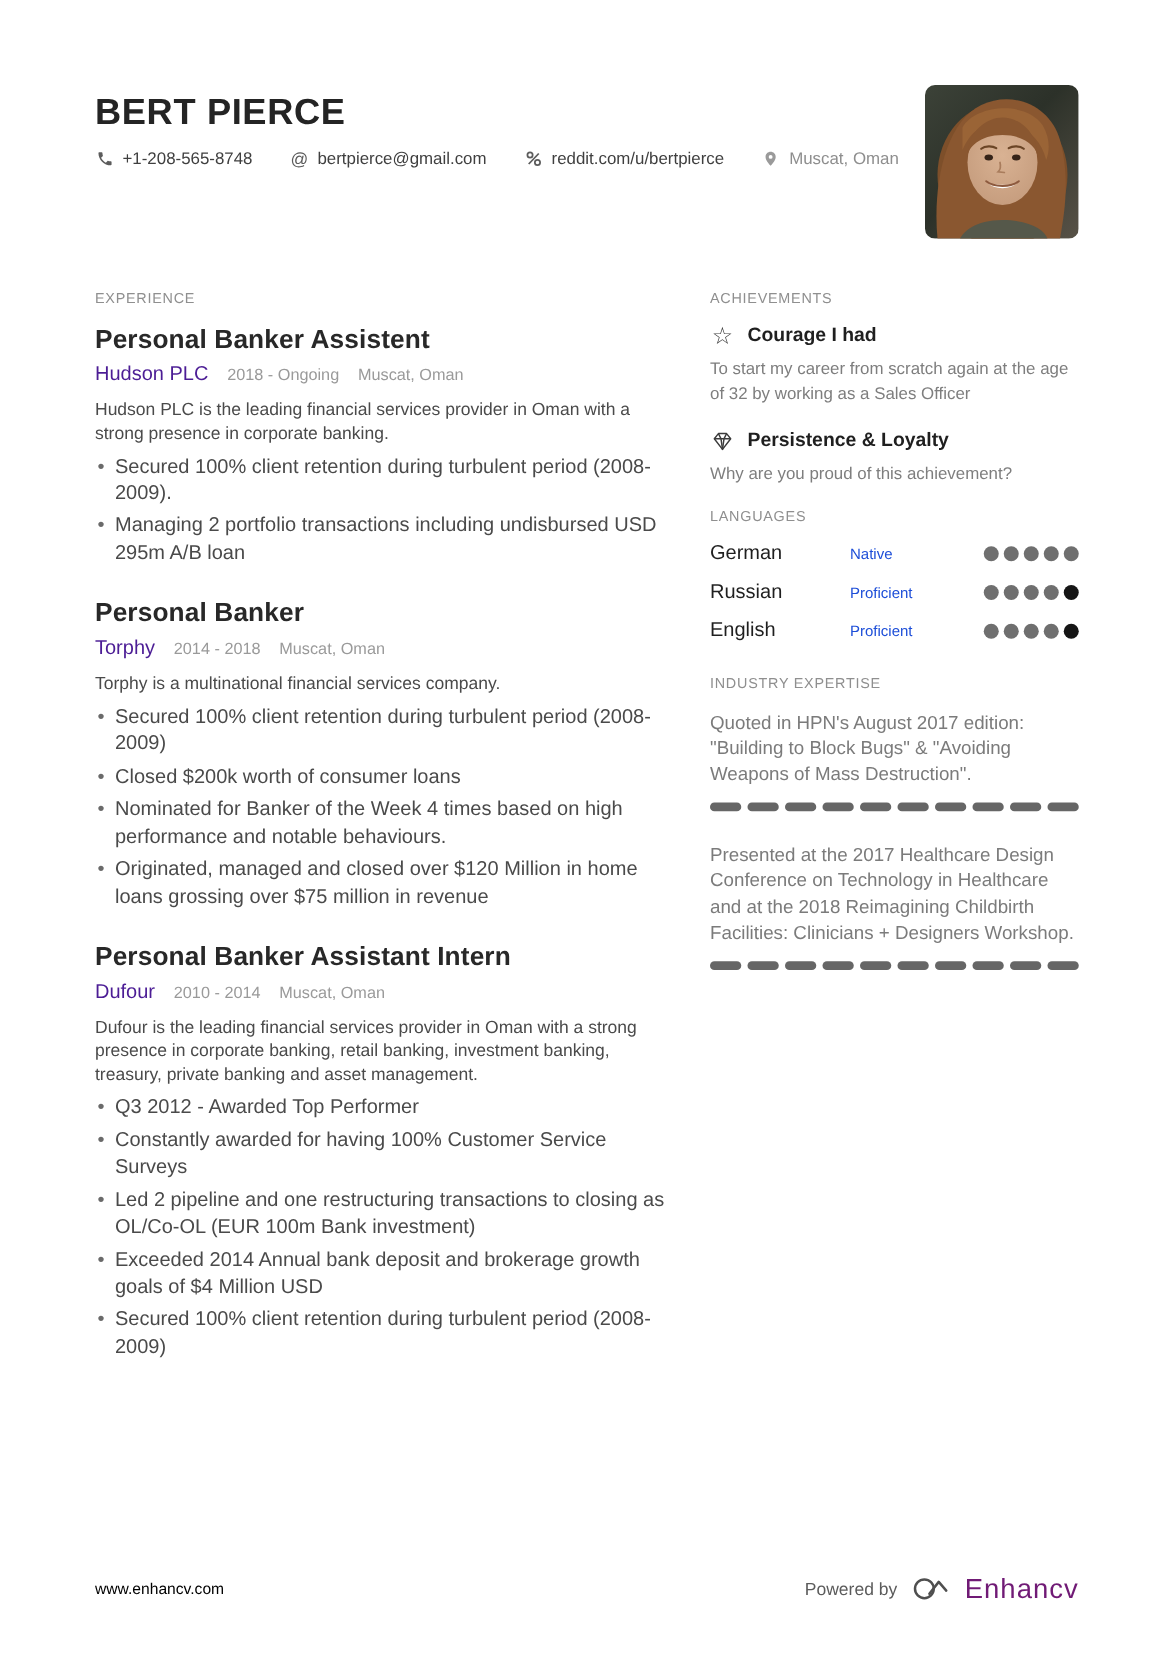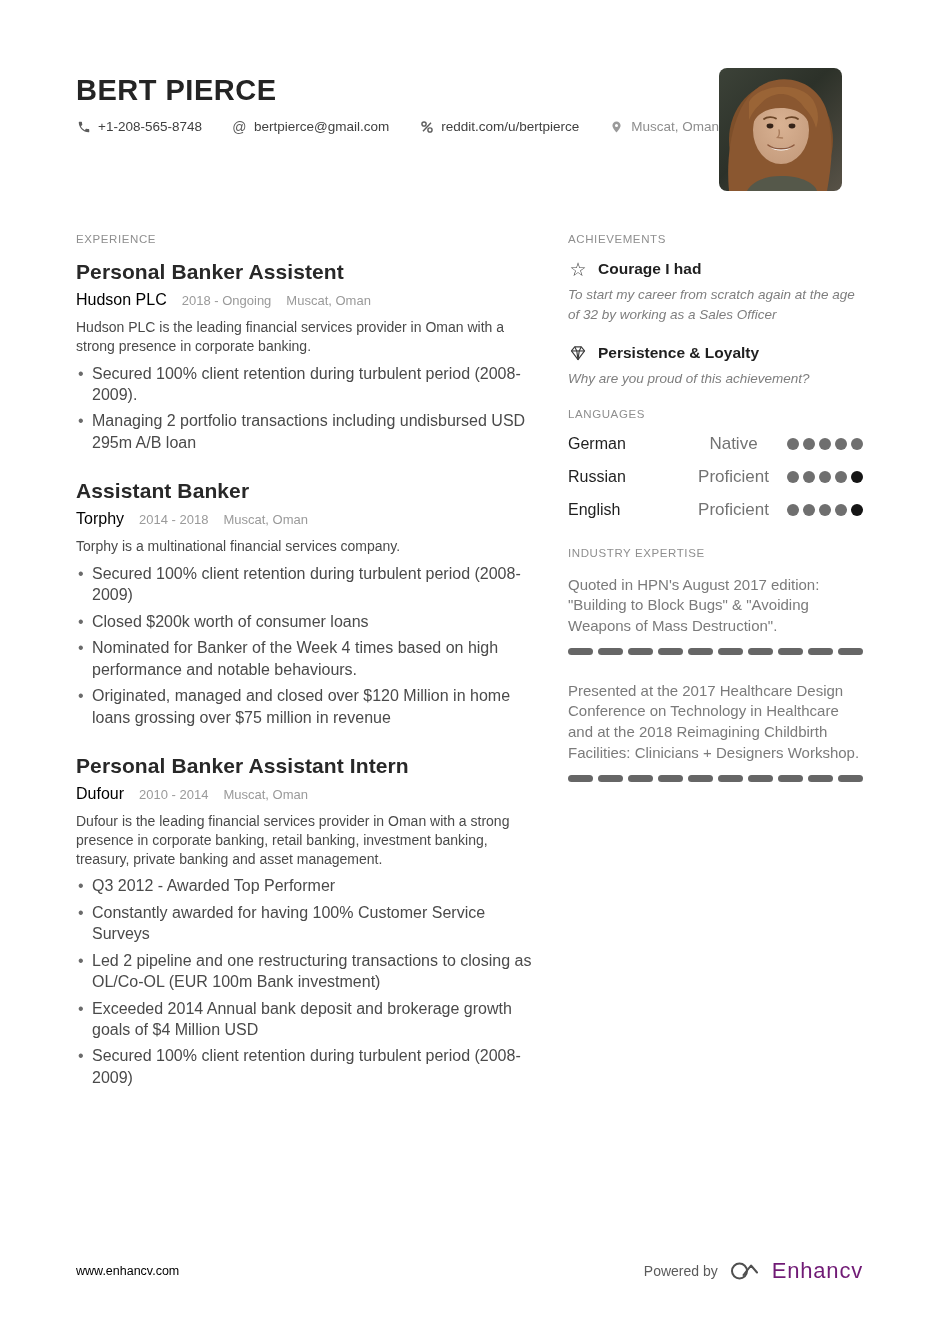--- a/index.html
+++ b/index.html
@@ -9,7 +9,7 @@
   .content { padding:68px 77px 0 76px; }
 
   
-  .header { display:flex; align-items:flex-start; }
+  .header { display:flex; justify-content:space-between; align-items:flex-start; }
   .name { font-size:29px; font-weight:700; color:#242424; letter-spacing:.5px; margin-top:6px; }
   .contact-row { display:flex; align-items:center; gap:30px; margin-top:12px; }
   .contact-item { display:flex; align-items:center; gap:7px; font-size:13.5px; color:#3f3f3f; }

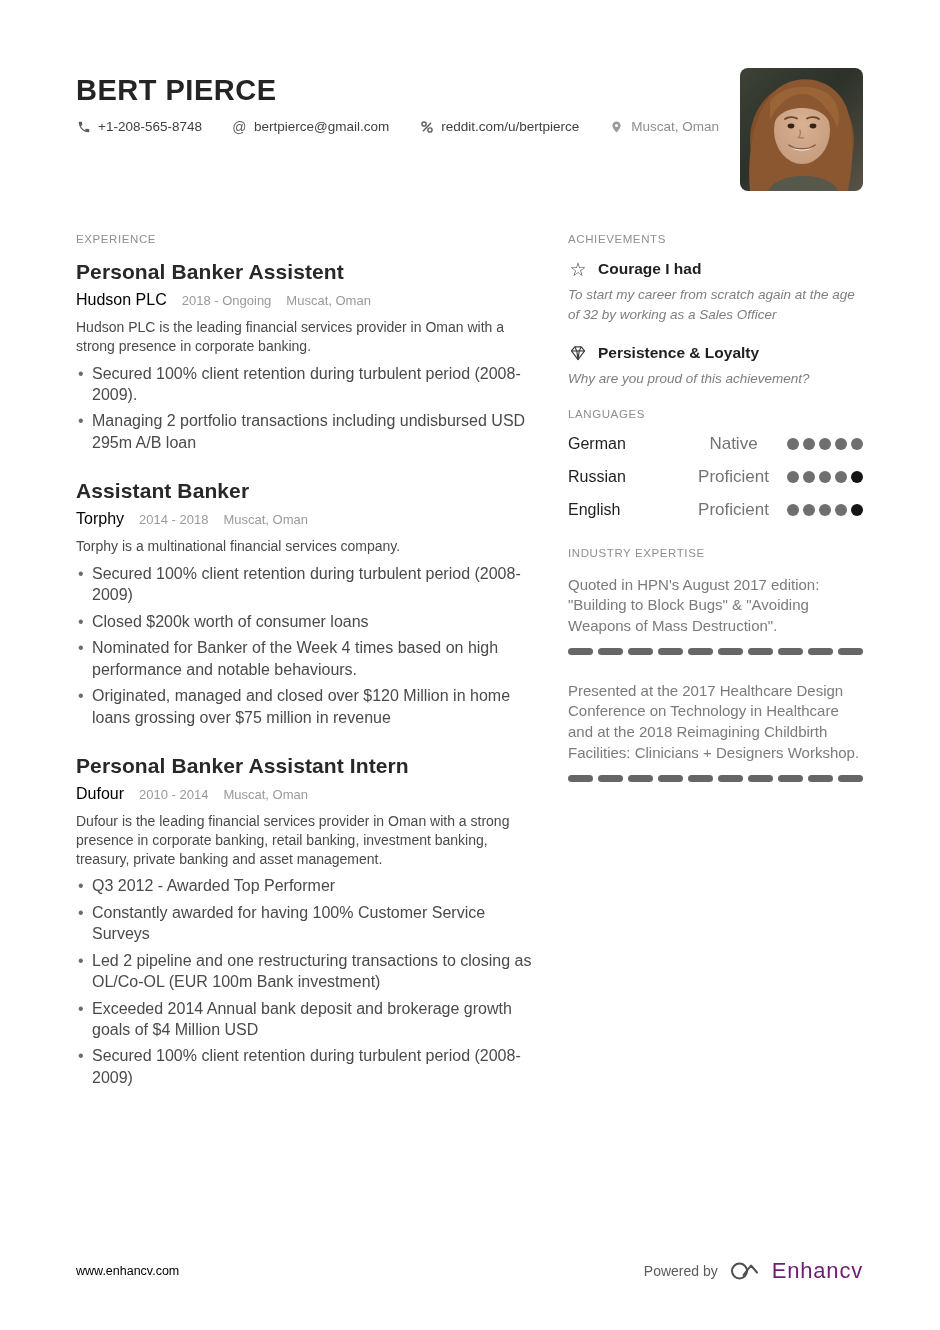--- a/index.html
+++ b/index.html
@@ -30,7 +30,7 @@
   .job { margin-top:15px; margin-bottom:26px; }
   .job-title { font-size:21px; font-weight:600; color:#282828; letter-spacing:.1px; }
   .job-meta { display:flex; align-items:baseline; gap:15px; margin-top:7px; }
-  .job-company { font-size:16px; color:#000000; }
+  .job-company { font-size:16px; color:#4c1d95; }
   .job-dates, .job-location { font-size:13px; color:#9a9a9a; }
   .job-summary { font-size:14px; color:#4a4a4a; line-height:1.34; margin-top:9px; }
   .job-bullets { list-style:none; margin-top:7px; }

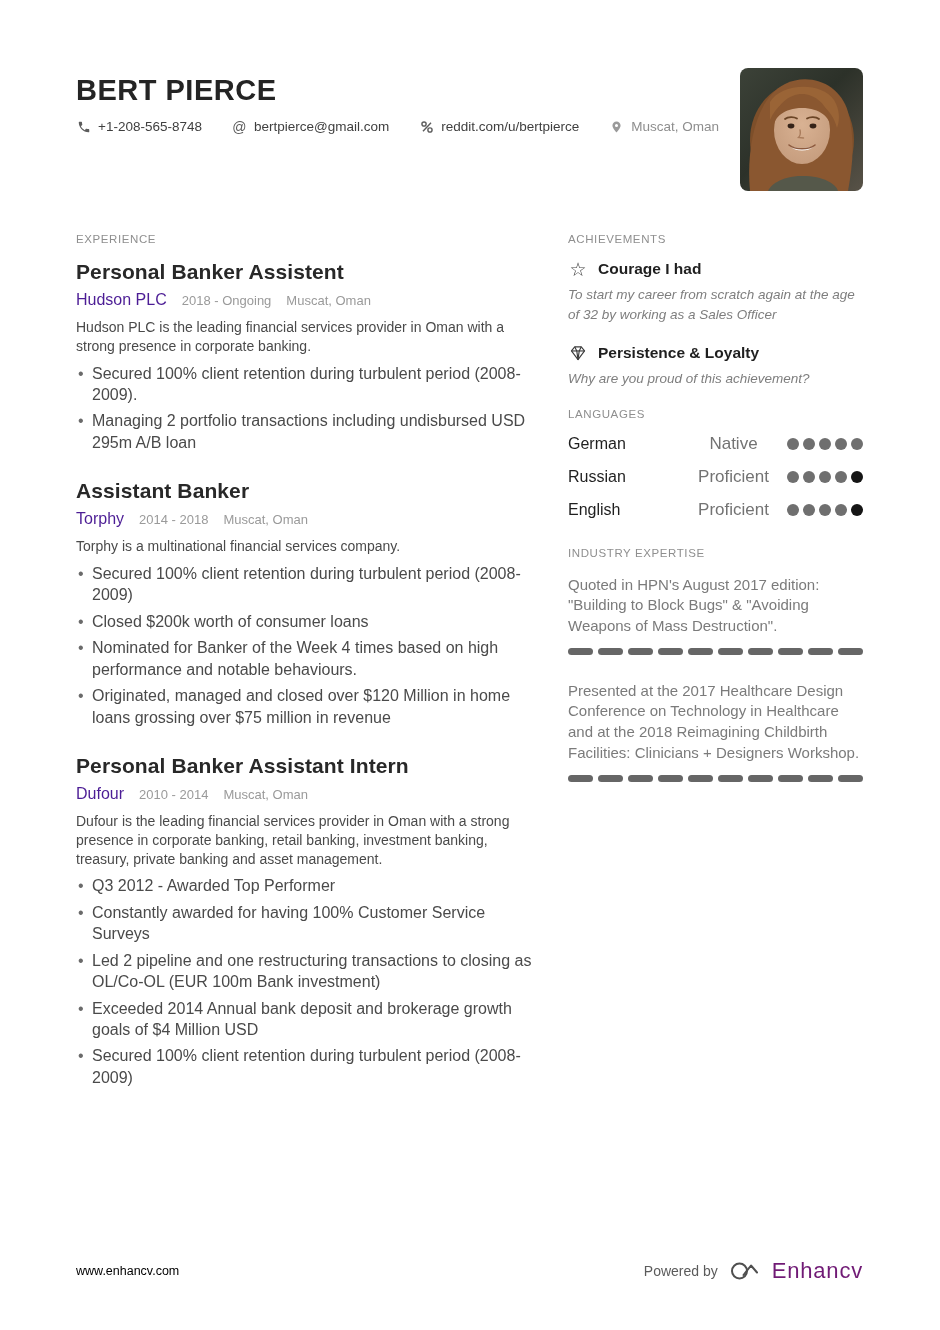--- a/index.html
+++ b/index.html
@@ -42,7 +42,7 @@
   .ach-head { display:flex; align-items:center; gap:10px; }
   .ach-icon { width:20px; height:20px; color:#3c3c3c; display:inline-flex; align-items:center; justify-content:center; font-size:19px; }
   .ach-title { font-size:15.5px; font-weight:600; color:#1f1f1f; }
-  .ach-desc { font-size:13.5px; color:#7e7e7e; line-height:1.45; margin-top:6px;font-style:italic; }
+  .ach-desc { font-size:13.5px; color:#7e7e7e; line-height:1.45; margin-top:6px; }
 
   
   .lang-section { margin-top:16px; }

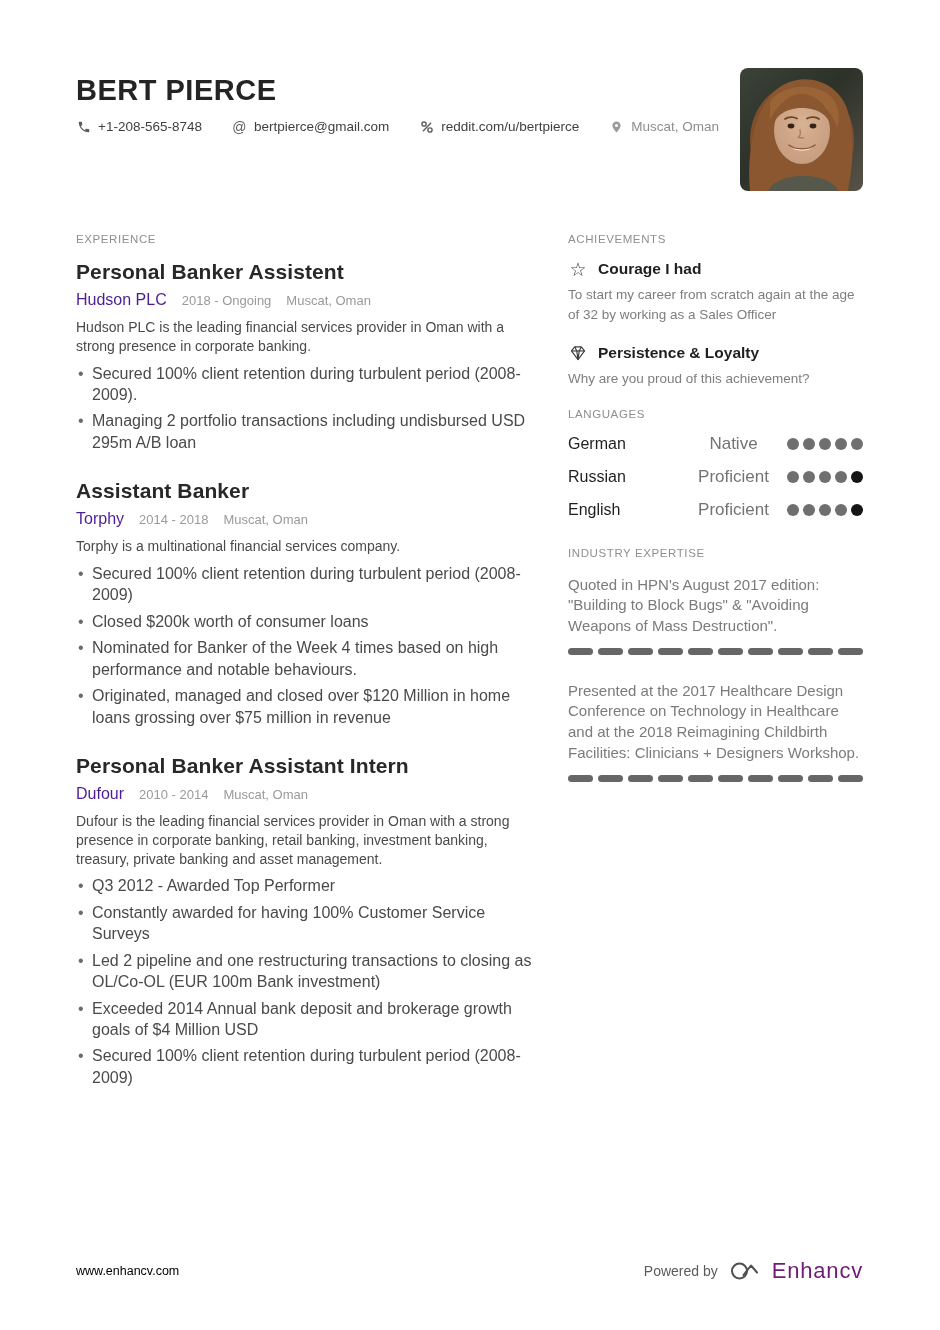--- a/index.html
+++ b/index.html
@@ -49,7 +49,7 @@
   .lang-rows { margin-top:14px; }
   .lang-row { display:flex; align-items:center; margin-bottom:13px; }
   .lang-name { width:112px; font-size:16px; color:#1f1f1f; }
-  .lang-level { flex:1; text-align:center; font-size:17px; color:#737373; }
+  .lang-level { flex:1; text-align:left; font-size:12px; color:#1d4ed8; }
   .lang-dots { display:flex; gap:4px; margin-left:auto; }
   .dot { width:12px; height:12px; border-radius:50%; background:#6f6f6f; }
   .dot.dark { background:#151515; }

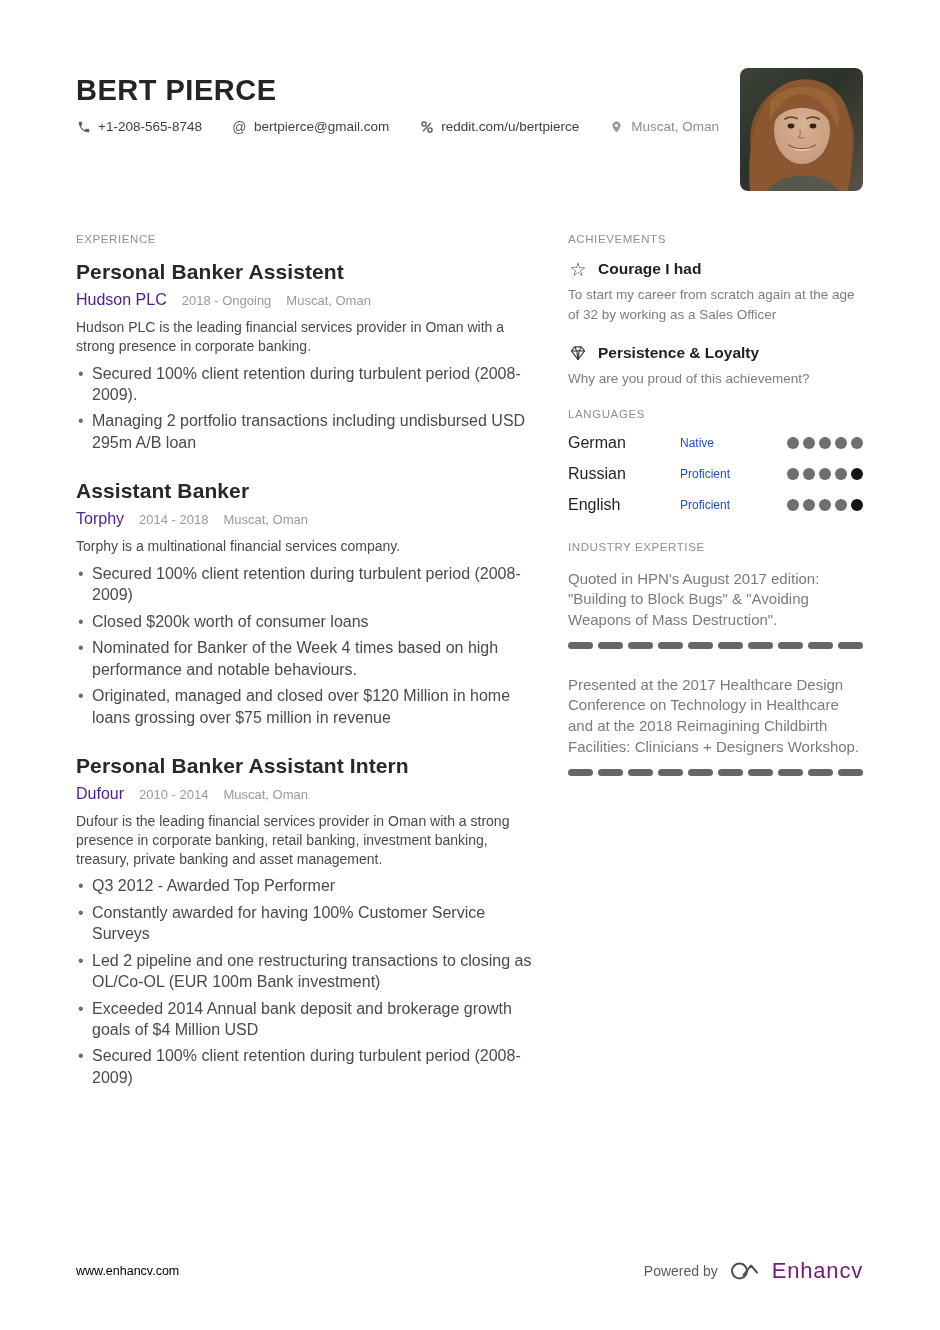--- a/index.html
+++ b/index.html
@@ -163,7 +163,7 @@
   </div>
 
   <div class="job">
-    <div class="job-title">Assistant Banker</div>
+    <div class="job-title">Personal Banker</div>
     <div class="job-meta">
       <span class="job-company">Torphy</span>
       <span class="job-dates">2014 - 2018</span>

